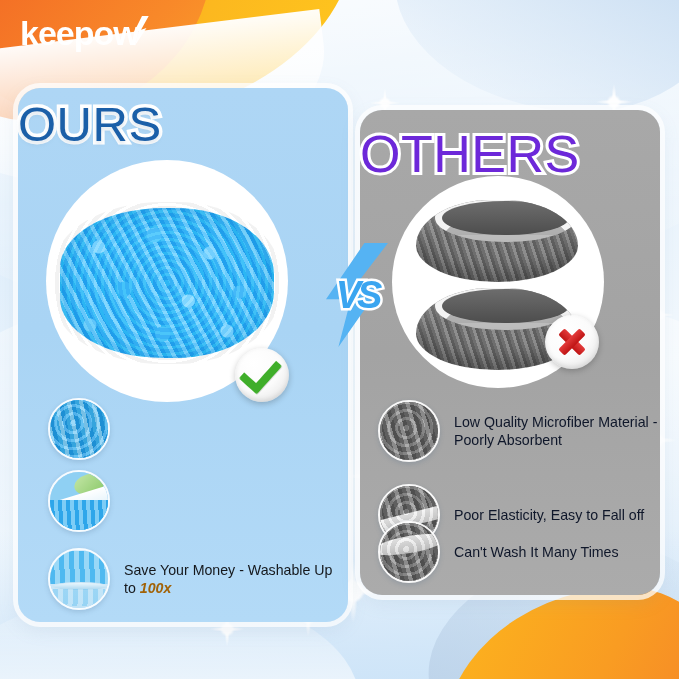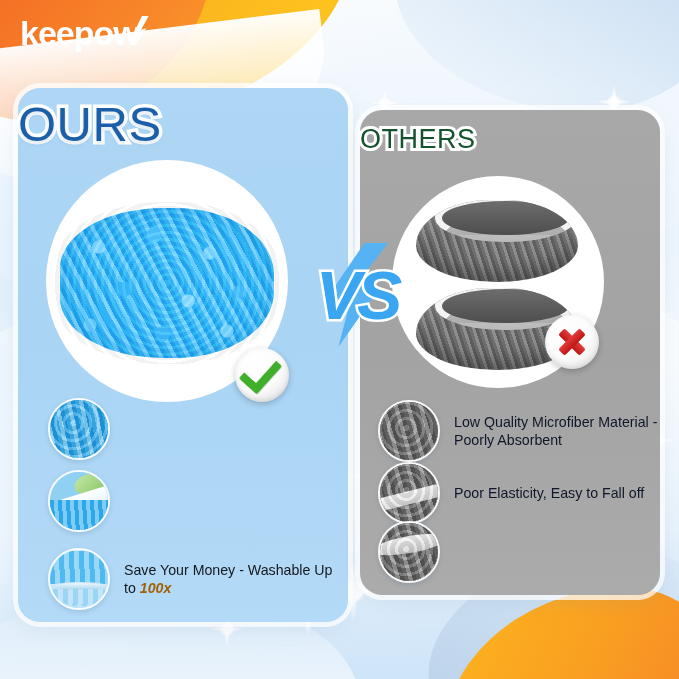--- a/index.html
+++ b/index.html
@@ -105,7 +105,7 @@
     text-shadow:0 3px 4px rgba(120,150,180,.25);
   }
   .heading-others{
-    top:124px;font-size:27px;color:#14532d;
+    top:124px;font-size:52px;color:#6d28d9;
     -webkit-text-stroke:6px #fff;paint-order:stroke fill;
   }
 

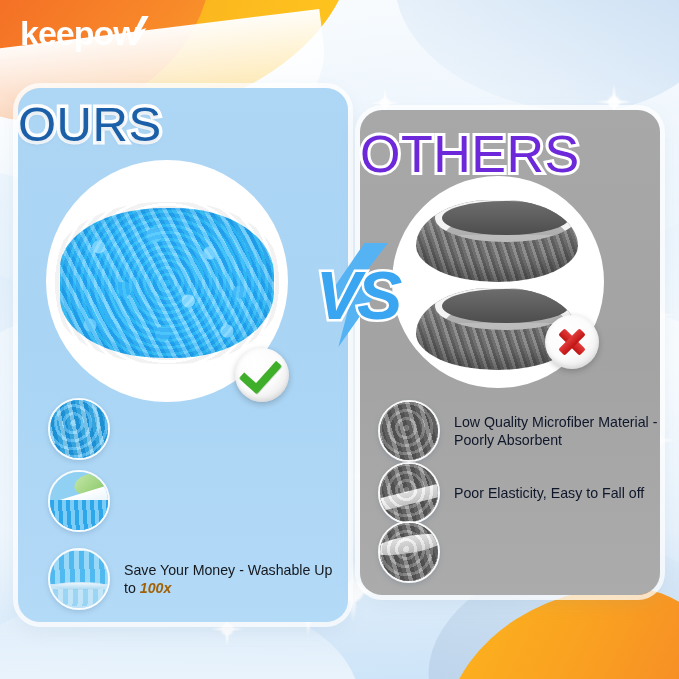--- a/index.html
+++ b/index.html
@@ -171,7 +171,7 @@
     filter:drop-shadow(0 0 2px #fff) drop-shadow(0 0 4px #fff);
   }
   .vs .txt{
-    position:relative;z-index:2;font-size:68px;font-weight:700;font-style:italic;
+    position:relative;z-index:2;font-size:38px;font-weight:700;font-style:italic;
     color:#3aa5f0;-webkit-text-stroke:5px #fff;paint-order:stroke fill;
     letter-spacing:-4px;line-height:1;
   }

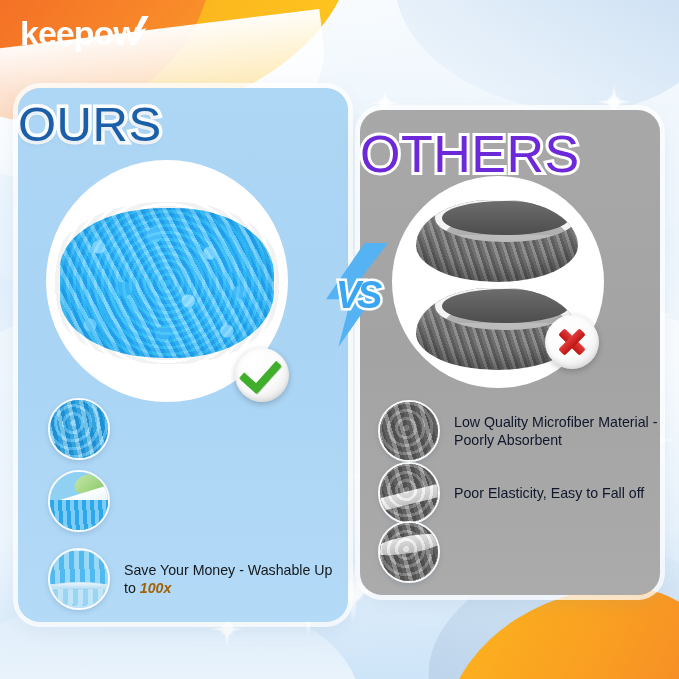--- a/index.html
+++ b/index.html
@@ -384,7 +384,7 @@
     <div class="label">Low Quality Microfiber Material - Poorly Absorbent</div>
   </div>
 
-  <div class="feat" style="left:378px;top:462px;text-align:center;">
+  <div class="feat" style="left:378px;top:484px;text-align:center;">
     <div class="thumb">
         <div class="t-gray">
           <span class="wb a"></span>

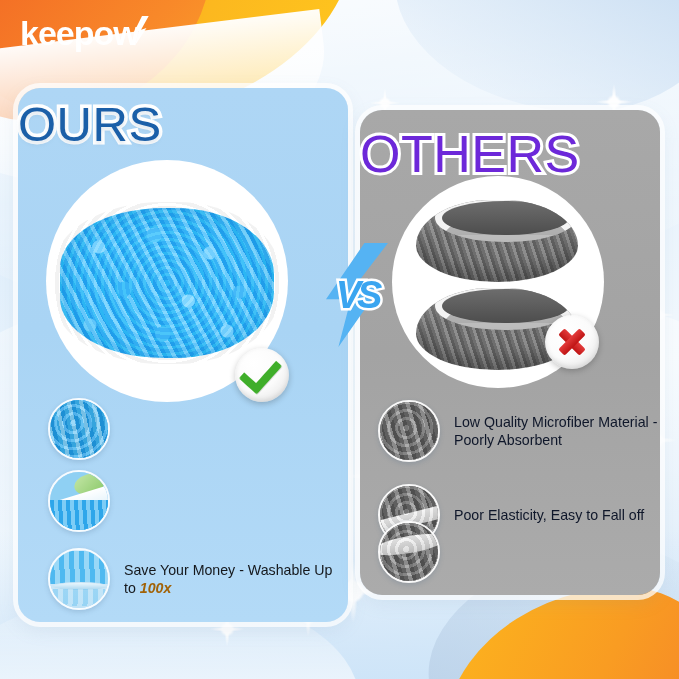--- a/index.html
+++ b/index.html
@@ -399,6 +399,7 @@
           <span class="wb b"></span>
         </div>
       </div>
+    <div class="label">Can't Wash It Many Times</div>
   </div>
 </div>
 

